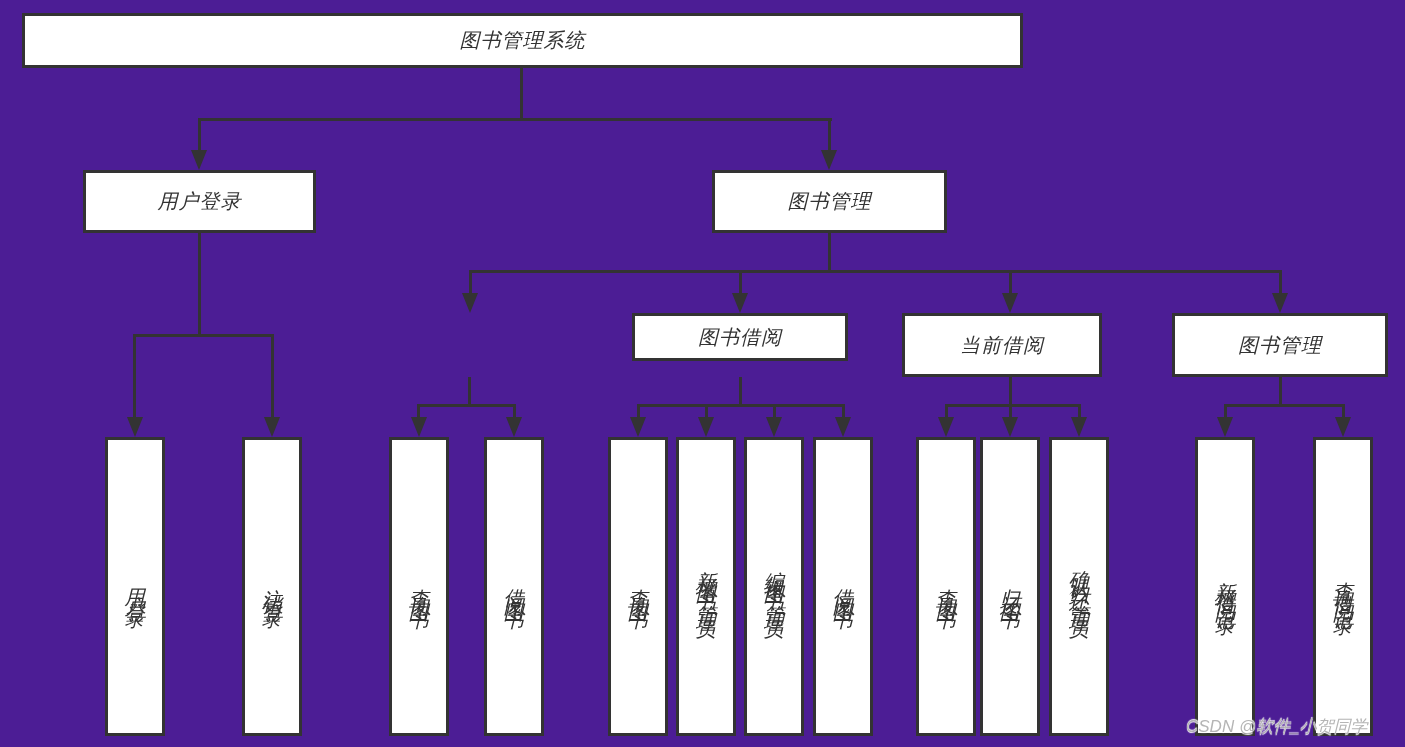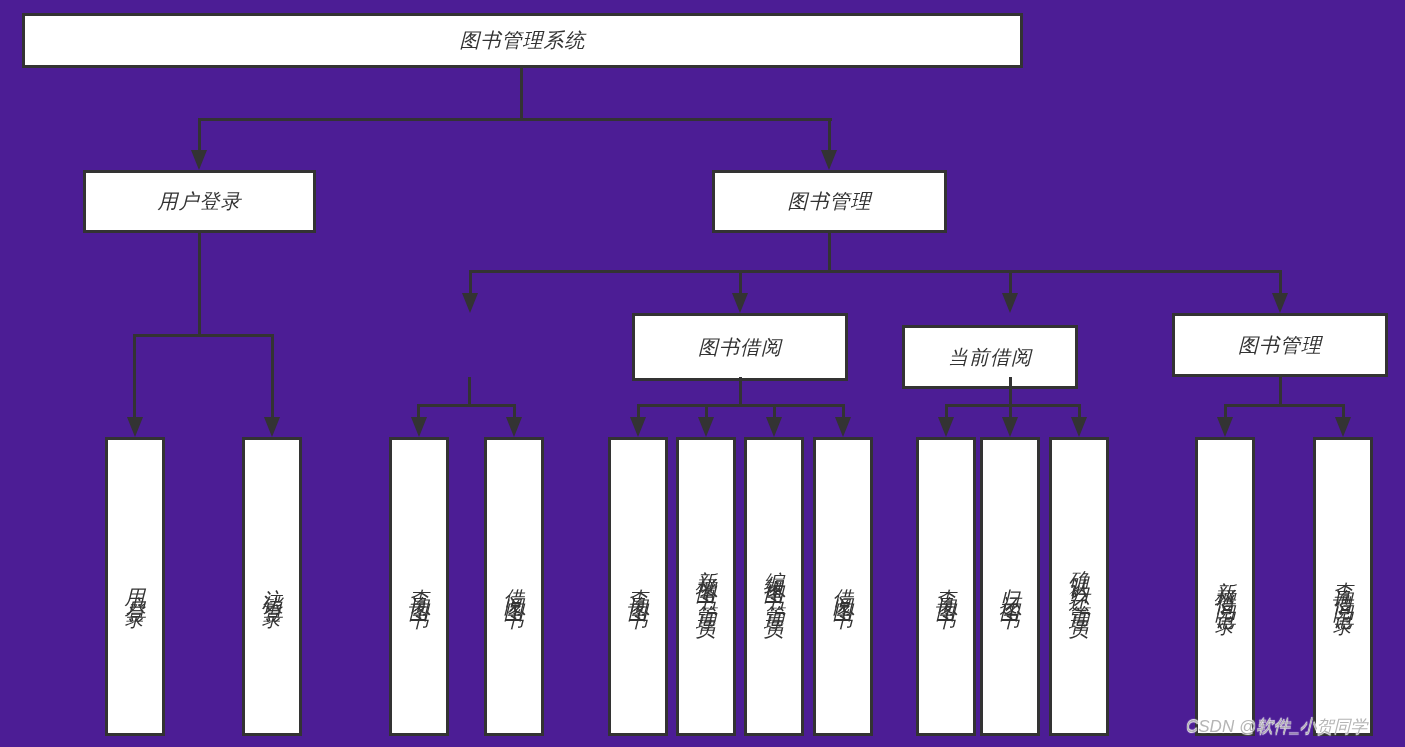--- a/index.html
+++ b/index.html
@@ -95,7 +95,7 @@
   <div class="line" style="left:1279px;top:270px;width:3px;height:28px;"></div>
   <div class="arrow" style="left:1272px;top:293px;"></div>
 
-  <div class="box box-h" style="left:632px;top:313px;width:216px;height:68px;justify-content:center;">
+  <div class="box box-h" style="left:632px;top:313px;width:216px;height:48px;justify-content:center;">
     <span>图书借阅</span>
   </div>
   <div class="box box-h" style="left:902px;top:313px;width:176px;height:64px;margin-top:12px;">

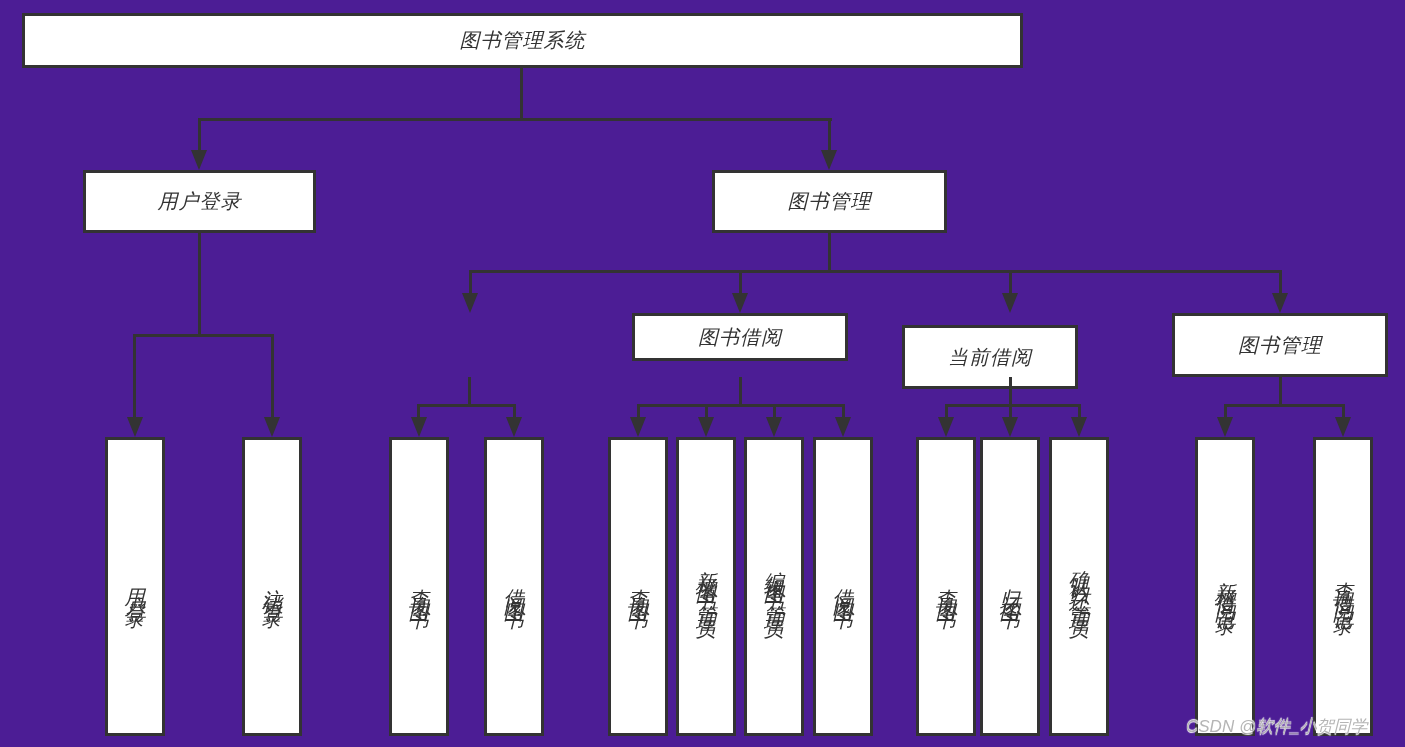--- a/index.html
+++ b/index.html
@@ -98,7 +98,7 @@
   <div class="box box-h" style="left:632px;top:313px;width:216px;height:48px;justify-content:center;">
     <span>图书借阅</span>
   </div>
-  <div class="box box-h" style="left:902px;top:313px;width:176px;height:64px;margin-top:12px;">
+  <div class="box box-h" style="left:902px;top:313px;width:200px;height:64px;">
     <span>当前借阅</span>
   </div>
   <div class="box box-h" style="left:1172px;top:313px;width:216px;height:64px;">

